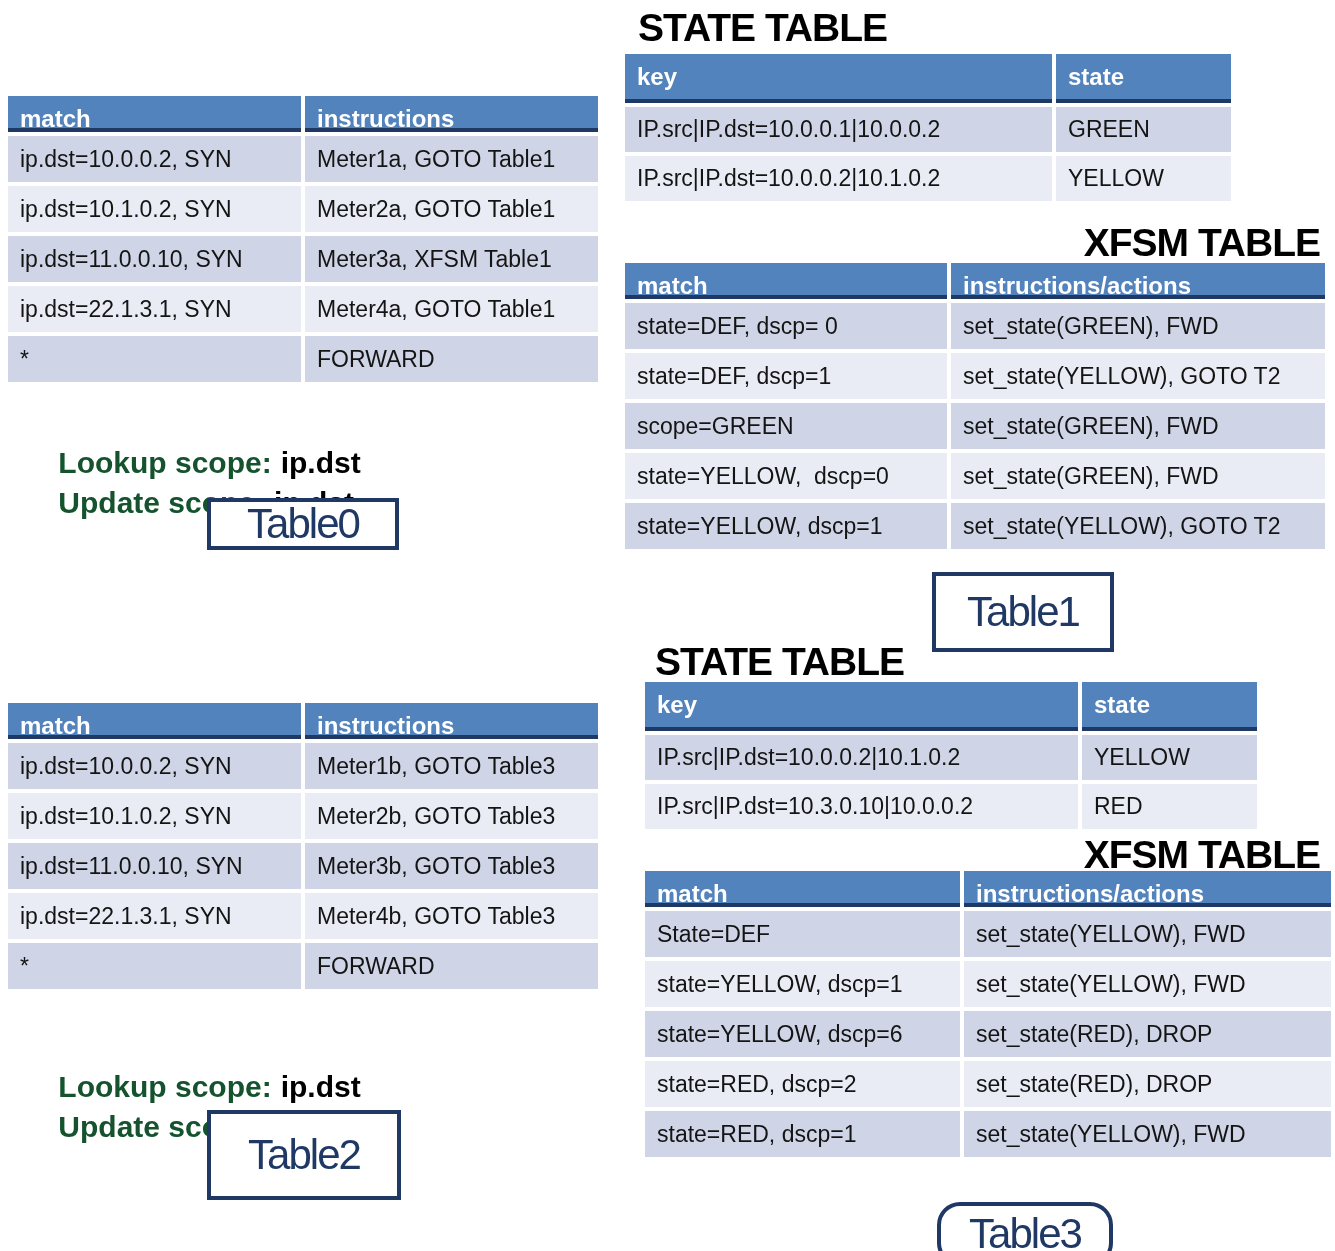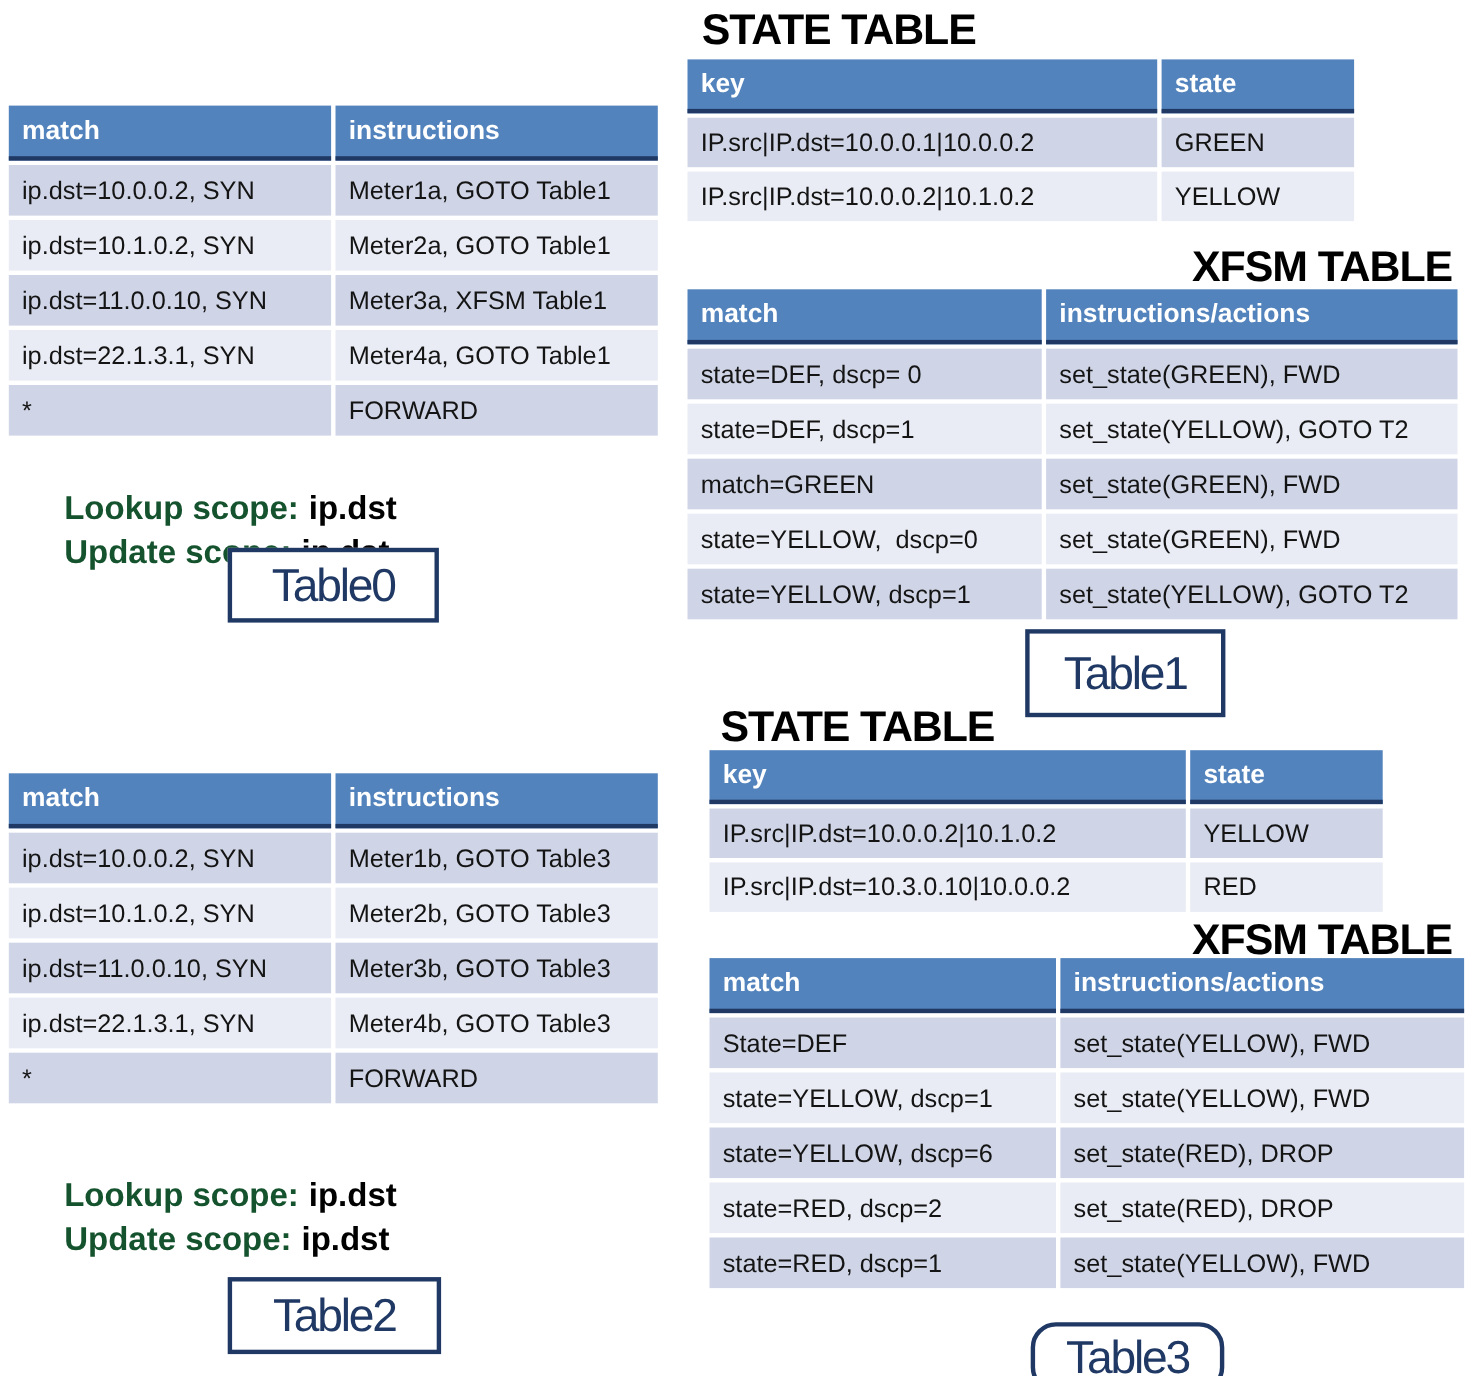--- a/index.html
+++ b/index.html
@@ -10,7 +10,7 @@
   .cell{height:46px;line-height:46px;padding-left:12px;font-size:23px;color:#141414;
         white-space:pre;overflow:hidden;box-sizing:border-box;}
   .thead .cell{background:#5383bc;color:#ffffff;font-weight:bold;font-size:24px;
-        border-bottom:4px solid #1f3864;height:50px;}
+        border-bottom:4px solid #1f3864;height:36px;}
   .dark  .cell{background:#cfd5e6;}
   .light .cell{background:#e9ecf4;}
   

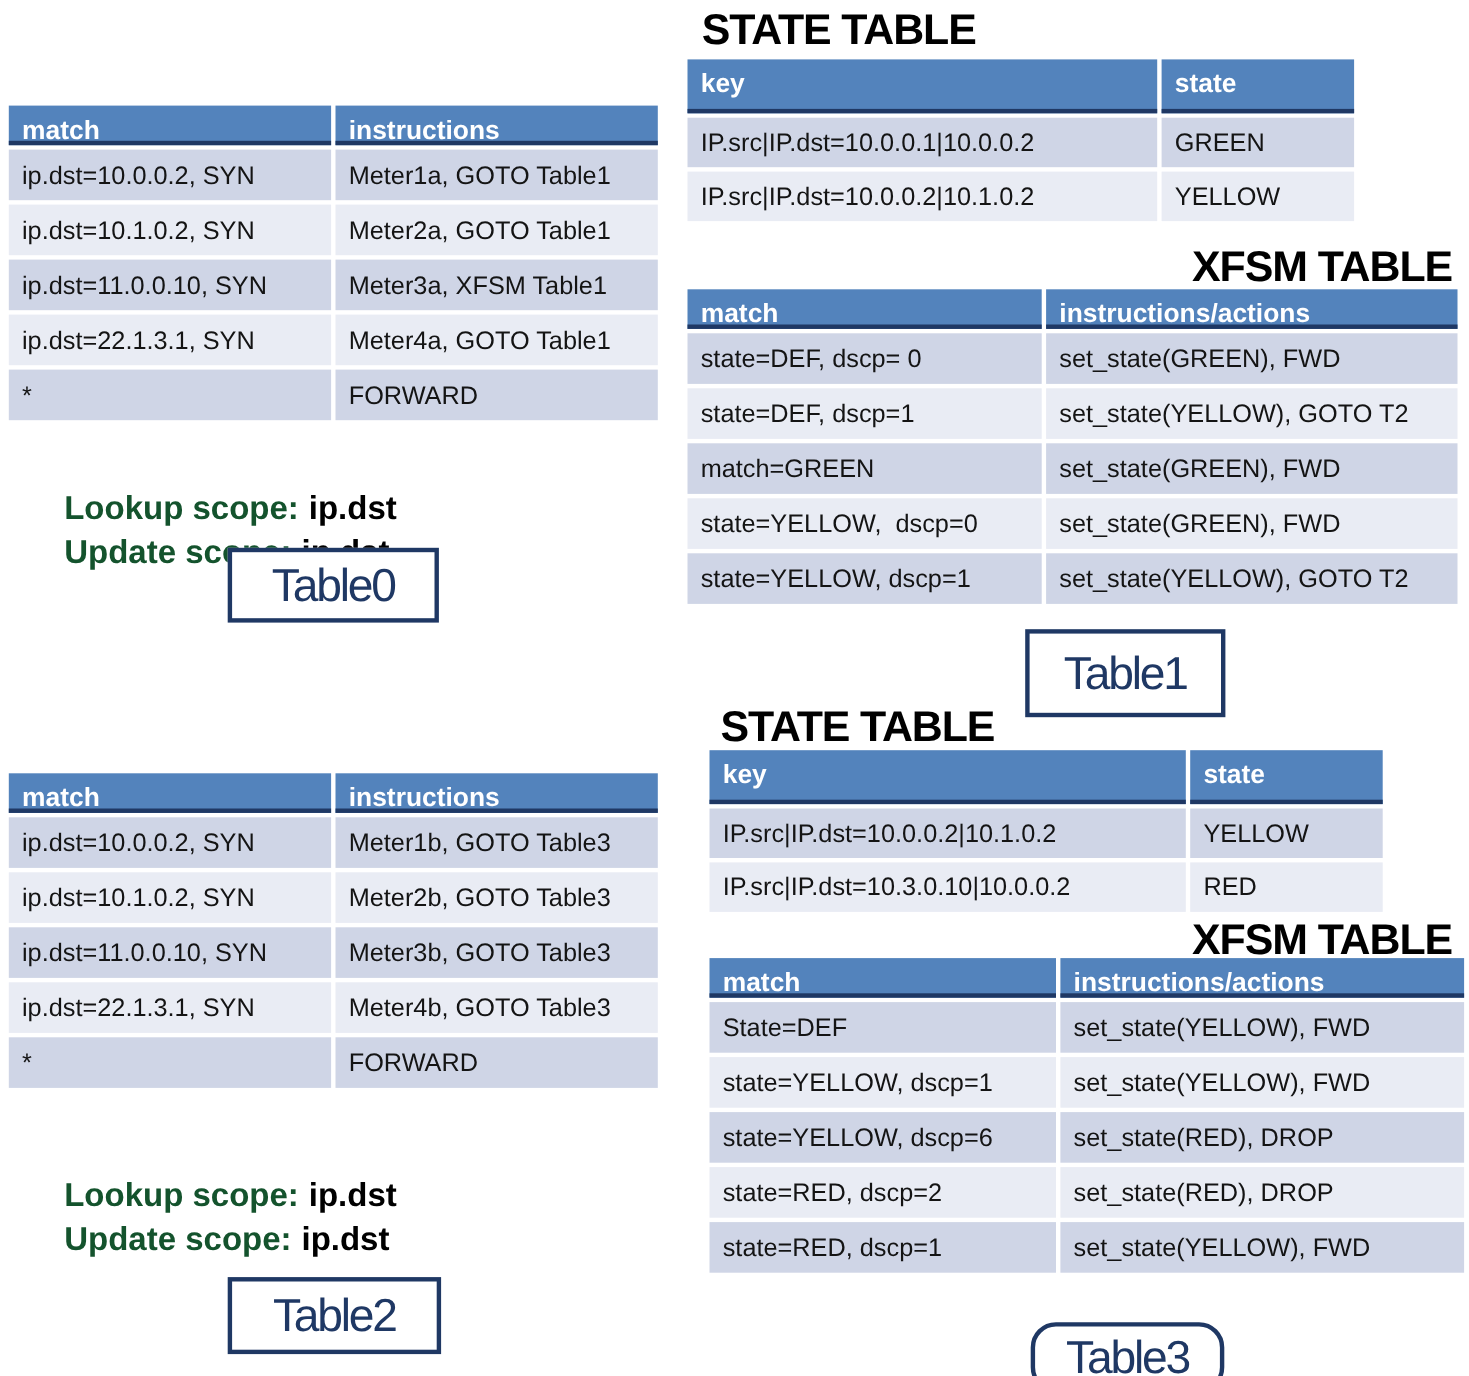--- a/index.html
+++ b/index.html
@@ -101,7 +101,7 @@
       <div class="cell c2">set_state(YELLOW), GOTO T2</div>
     </div>
     <div class="trow dark">
-      <div class="cell c1">match=GREEN</div>
+      <div class="cell c1">scope=GREEN</div>
       <div class="cell c2">set_state(GREEN), FWD</div>
     </div>
     <div class="trow light">

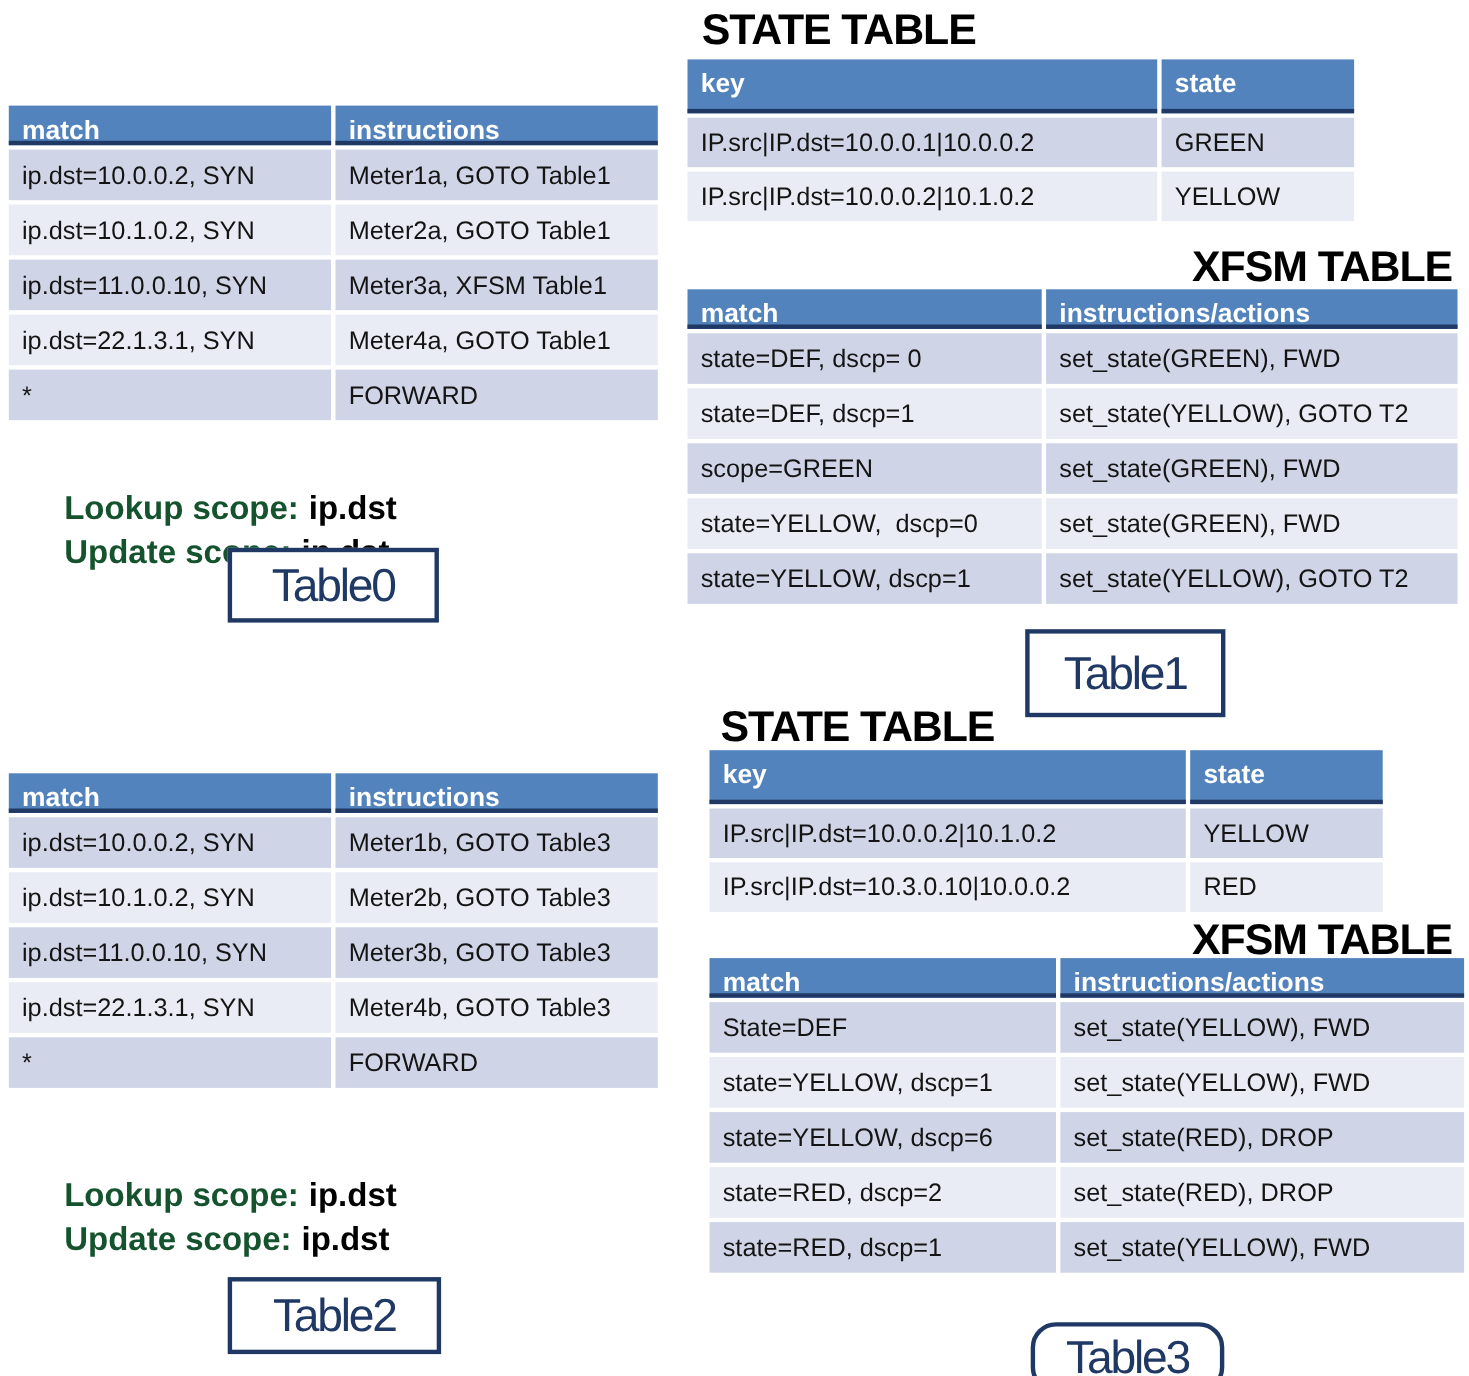--- a/index.html
+++ b/index.html
@@ -68,7 +68,7 @@
   <div class="scope" style="left:25px;top:443px;">
     <span class="lbl">Update scope:</span><span class="val">ip.dst</span>
   </div>
-  <div class="capbox" style="left:207px;top:498px;width:192px;height:68px;">Table0</div>
+  <div class="capbox" style="left:207px;top:498px;width:192px;height:52px;">Table0</div>
 
   <div class="sec-title" style="left:638px;top:6px;">STATE TABLE</div>
   <div class="ftable st1" style="left:625px;top:54px;width:606px;">

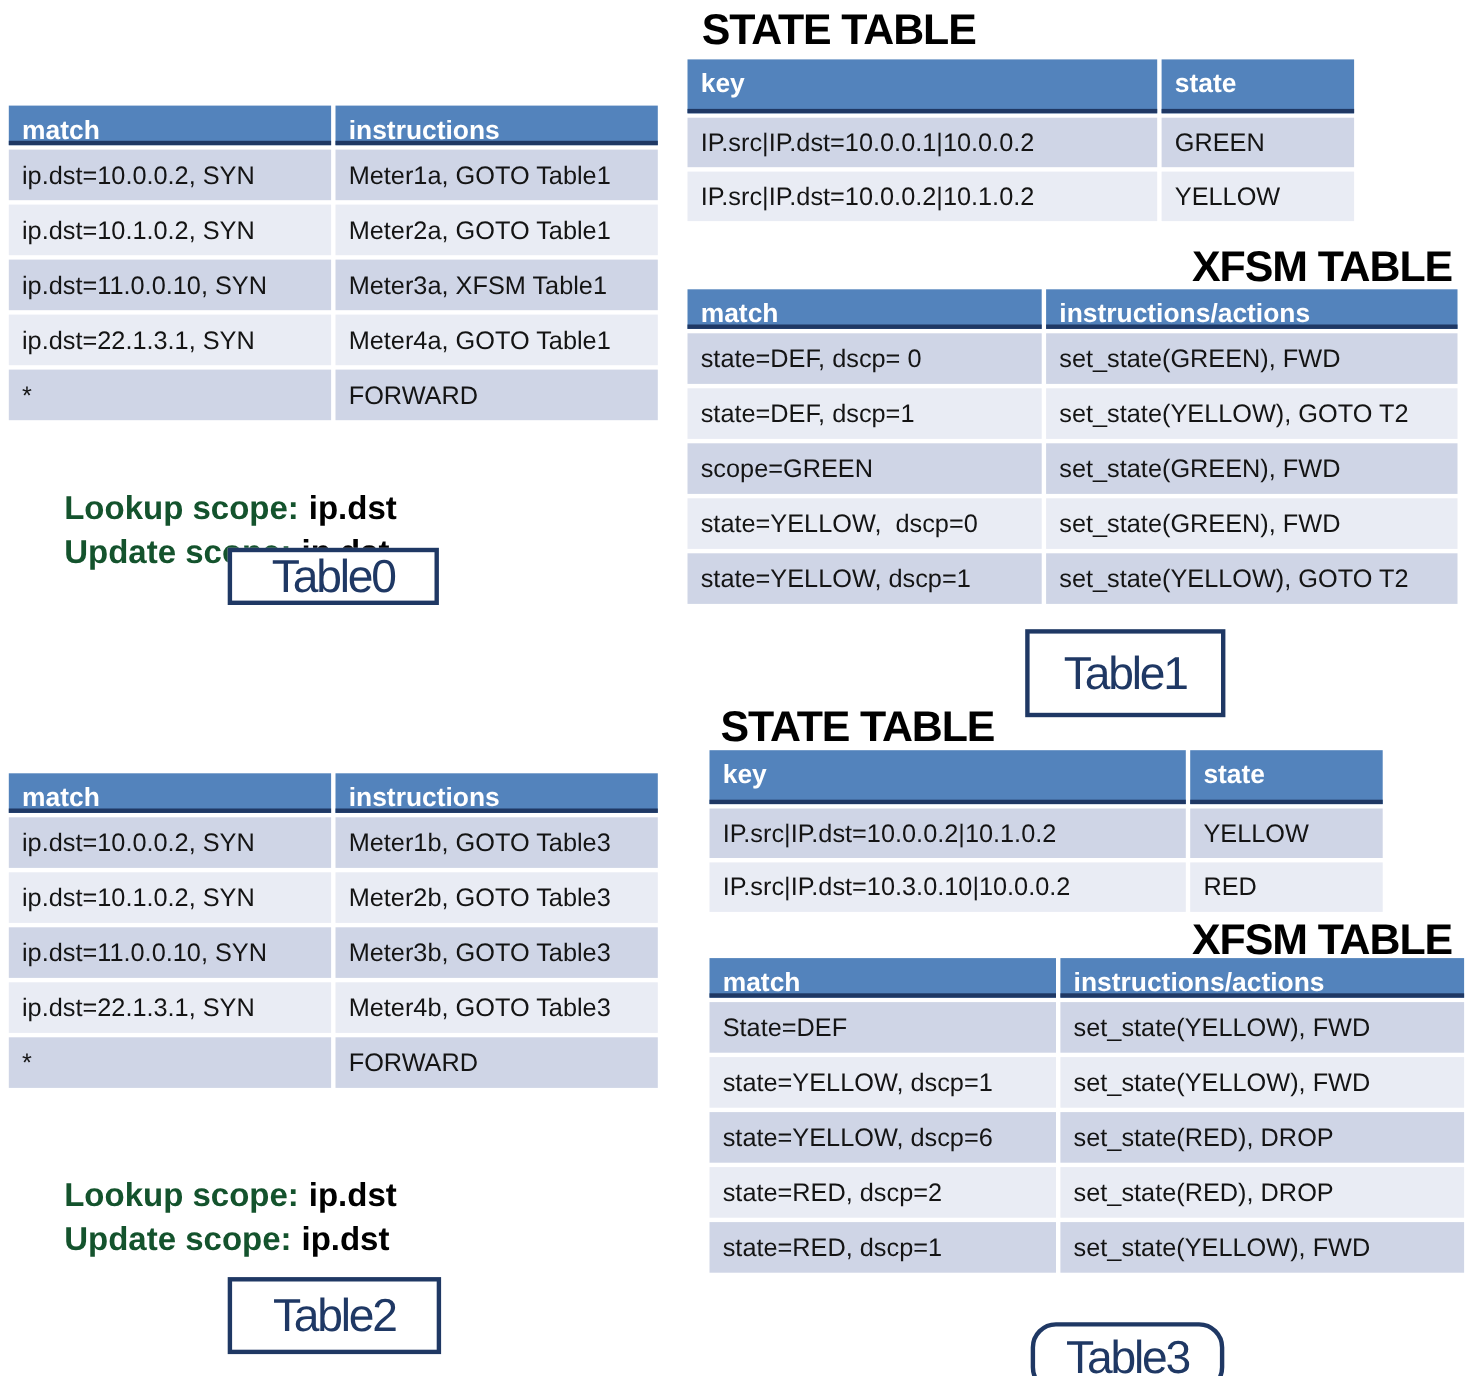--- a/index.html
+++ b/index.html
@@ -193,7 +193,7 @@
   <div class="scope" style="left:25px;top:1067px;">
     <span class="lbl">Update scope:</span><span class="val">ip.dst</span>
   </div>
-  <div class="capbox" style="left:207px;top:1161px;width:194px;height:70px;">Table2</div>
+  <div class="capbox" style="left:207px;top:1110px;width:194px;height:90px;">Table2</div>
 
 </div>
 

